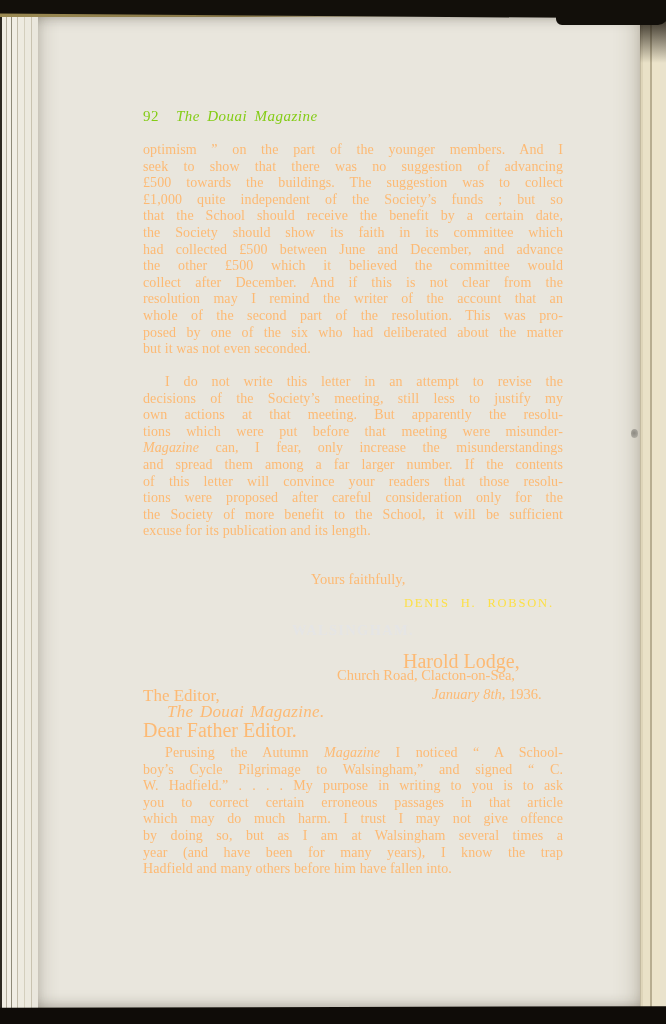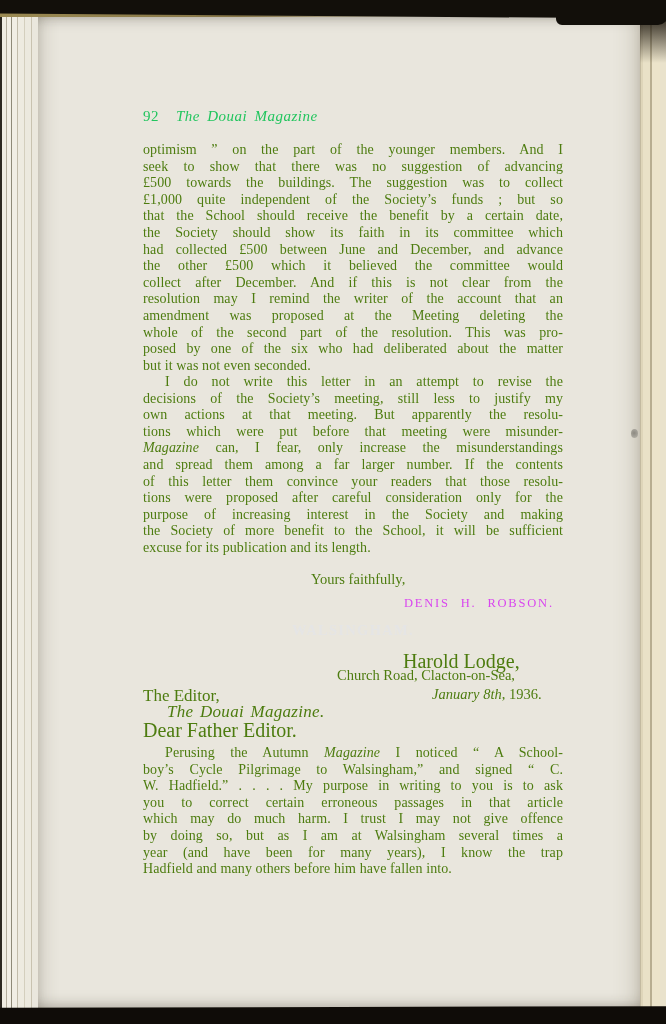--- a/index.html
+++ b/index.html
@@ -60,7 +60,7 @@
 
   
   .txt{position:absolute;color:#4d7c0f;}
-  .running-head{left:143px;top:108px;font-size:15px;color:#22c55e;}
+  .running-head{left:143px;top:108px;font-size:15px;color:#84cc16;}
   .running-head .pagenum{margin-right:17px;letter-spacing:.5px;}
   .running-head em{letter-spacing:.5px;word-spacing:3px;}
 

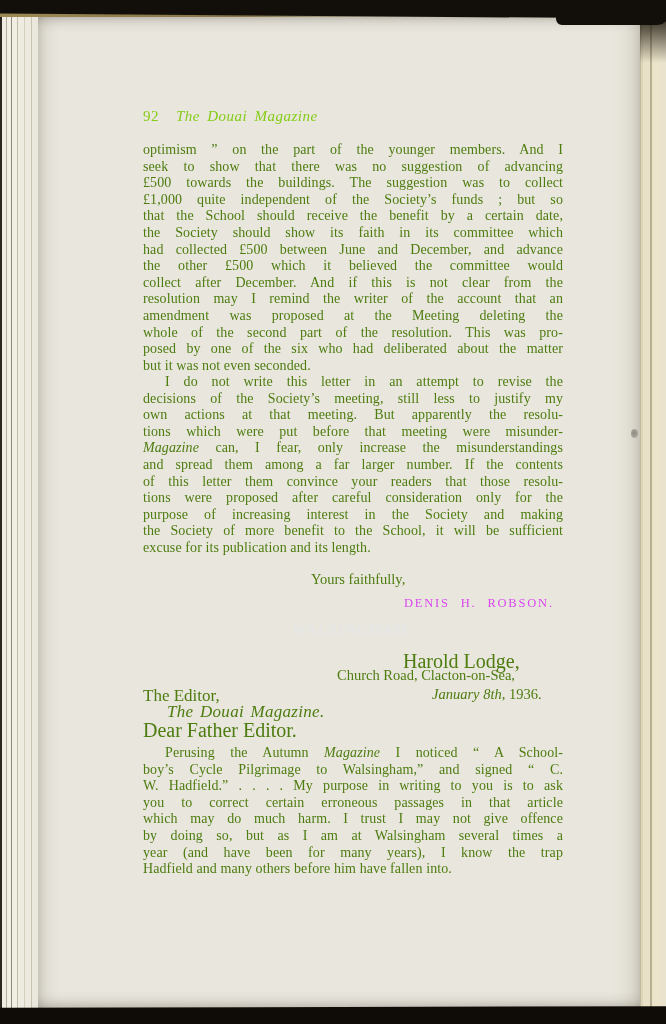--- a/index.html
+++ b/index.html
@@ -59,7 +59,7 @@
   }
 
   
-  .txt{position:absolute;color:#4d7c0f;}
+  .txt{position:absolute;color:#fdba74;}
   .running-head{left:143px;top:108px;font-size:15px;color:#84cc16;}
   .running-head .pagenum{margin-right:17px;letter-spacing:.5px;}
   .running-head em{letter-spacing:.5px;word-spacing:3px;}

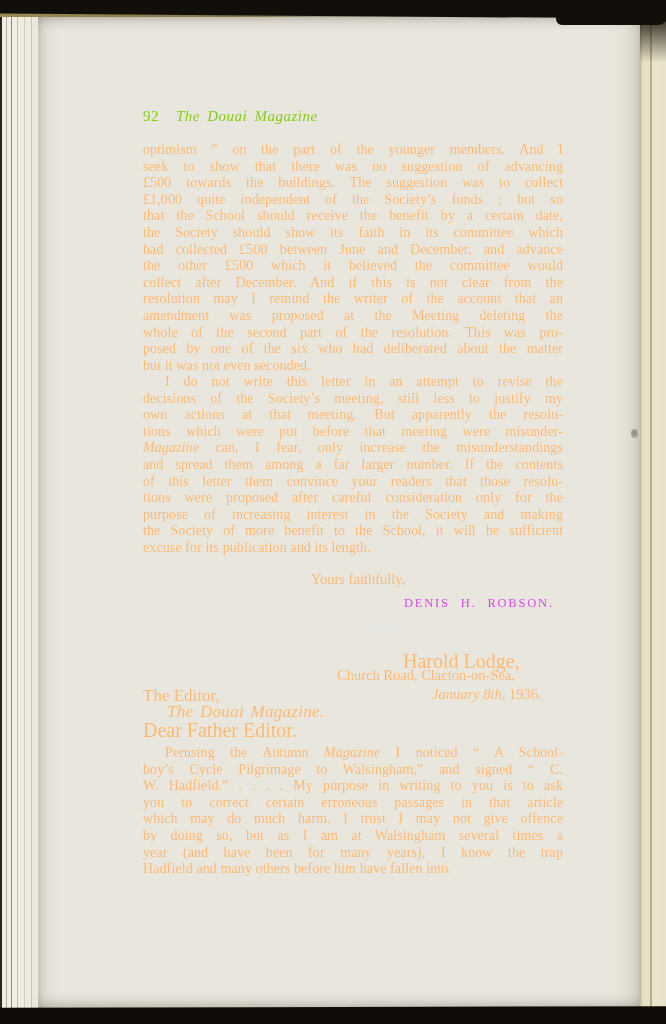--- a/index.html
+++ b/index.html
@@ -114,7 +114,6 @@
       <div class="line j"><span>the other £500 which it believed the committee would</span></div>
       <div class="line j"><span>collect after December.  And if this is not clear from the</span></div>
       <div class="line j"><span>resolution may I remind the writer of the account that an</span></div>
-      <div class="line j"><span>amendment was proposed at the Meeting deleting the</span></div>
       <div class="line j"><span>whole of the second part of the resolution.  This was pro-</span></div>
       <div class="line j"><span>posed by one of the six who had deliberated about the matter</span></div>
       <div class="line"><span>but it was not even seconded.</span></div>

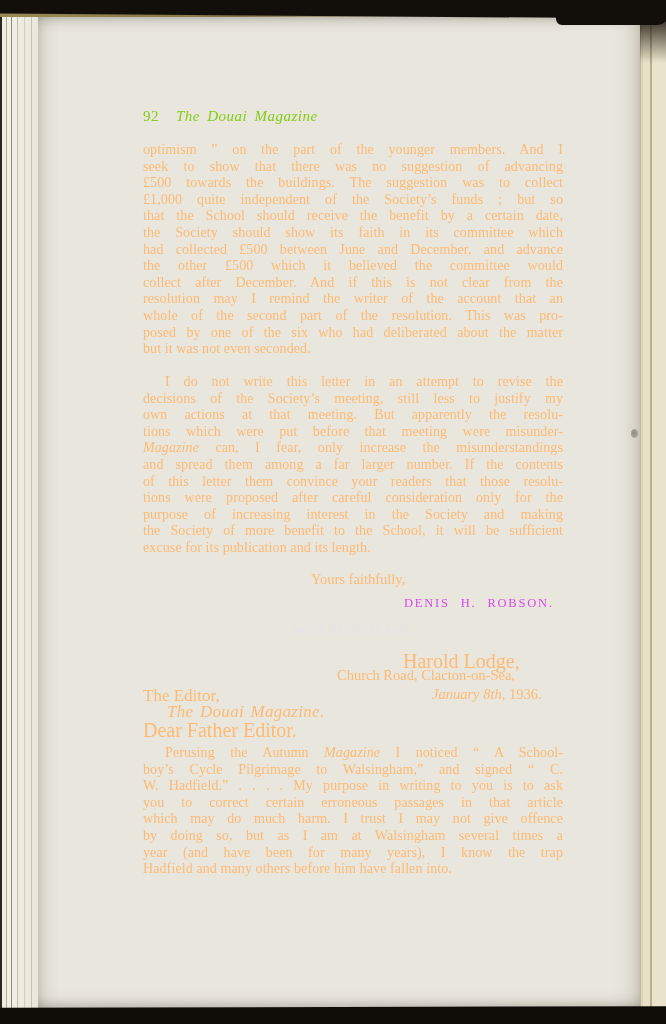--- a/index.html
+++ b/index.html
@@ -125,7 +125,7 @@
       <div class="line j"><span>tions which were put before that meeting were misunder-</span></div>
       <div class="line j"><em>Magazine</em><span> can, I fear, only increase the misunderstandings</span></div>
       <div class="line j"><span>and spread them among a far larger number.  If the contents</span></div>
-      <div class="line j"><span>of this letter them convince your readers that those resolu-</span></div>
+      <div class="line j"><span>of this letter will convince your readers that those resolu-</span></div>
       <div class="line j"><span>tions were proposed after careful consideration only for the</span></div>
       <div class="line j"><span>purpose of increasing interest in the Society and making</span></div>
       <div class="line j"><span>the Society of more benefit to the School, it will be sufficient</span></div>

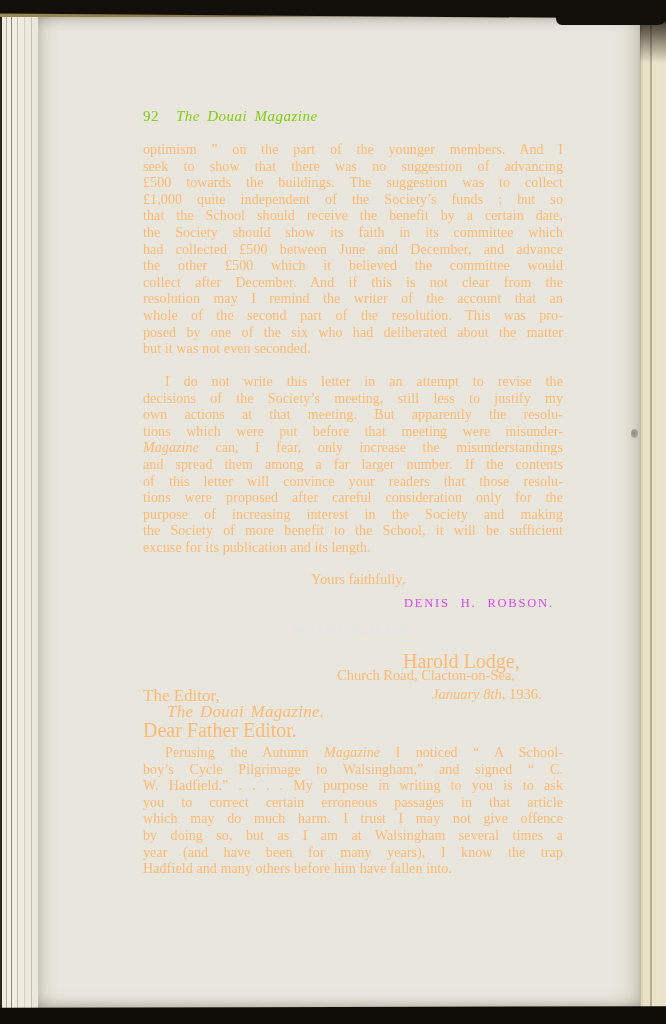--- a/index.html
+++ b/index.html
@@ -127,7 +127,6 @@
       <div class="line j"><span>and spread them among a far larger number.  If the contents</span></div>
       <div class="line j"><span>of this letter will convince your readers that those resolu-</span></div>
       <div class="line j"><span>tions were proposed after careful consideration only for the</span></div>
-      <div class="line j"><span>purpose of increasing interest in the Society and making</span></div>
       <div class="line j"><span>the Society of more benefit to the School, it will be sufficient</span></div>
       <div class="line"><span>excuse for its publication and its length.</span></div>
     </div>

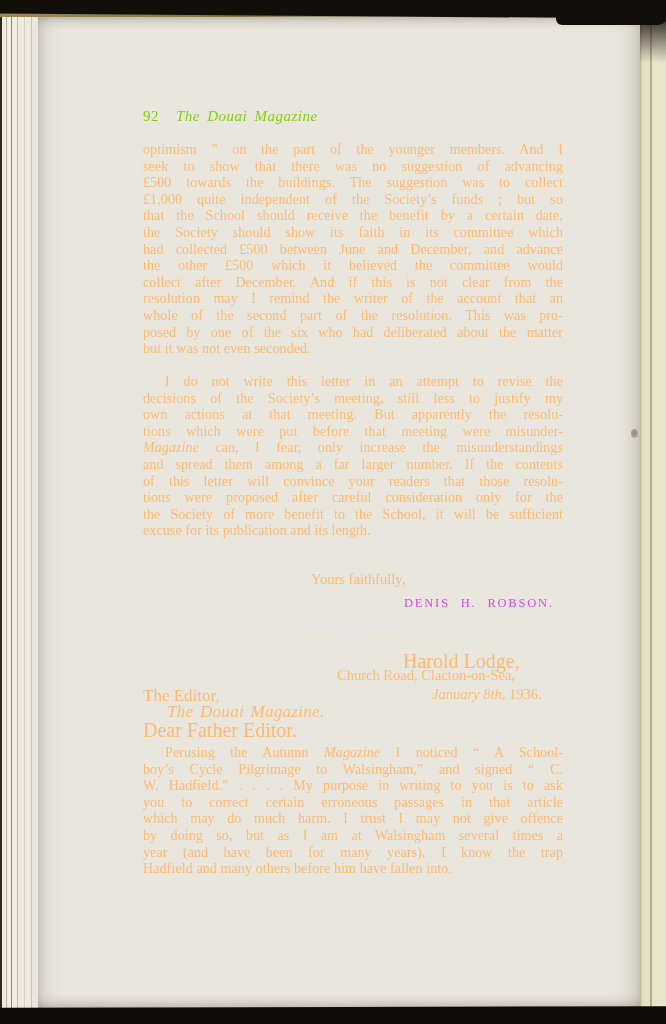--- a/index.html
+++ b/index.html
@@ -75,7 +75,7 @@
   .p3{left:143px;top:745px;}
 
   .valediction{left:311px;top:571px;font-size:14.5px;line-height:17px;}
-  .signature{left:404px;top:596px;font-size:12.5px;letter-spacing:1.8px;word-spacing:6px;color:#d946ef;}
+  .signature{left:404px;top:596px;font-size:12.5px;letter-spacing:1.8px;word-spacing:6px;color:#fde047;}
   .section-heading{left:143px;top:622px;width:420px;text-align:center;
     font-weight:bold;font-size:14.5px;letter-spacing:1.3px;color:#e5e5e5;}
 

